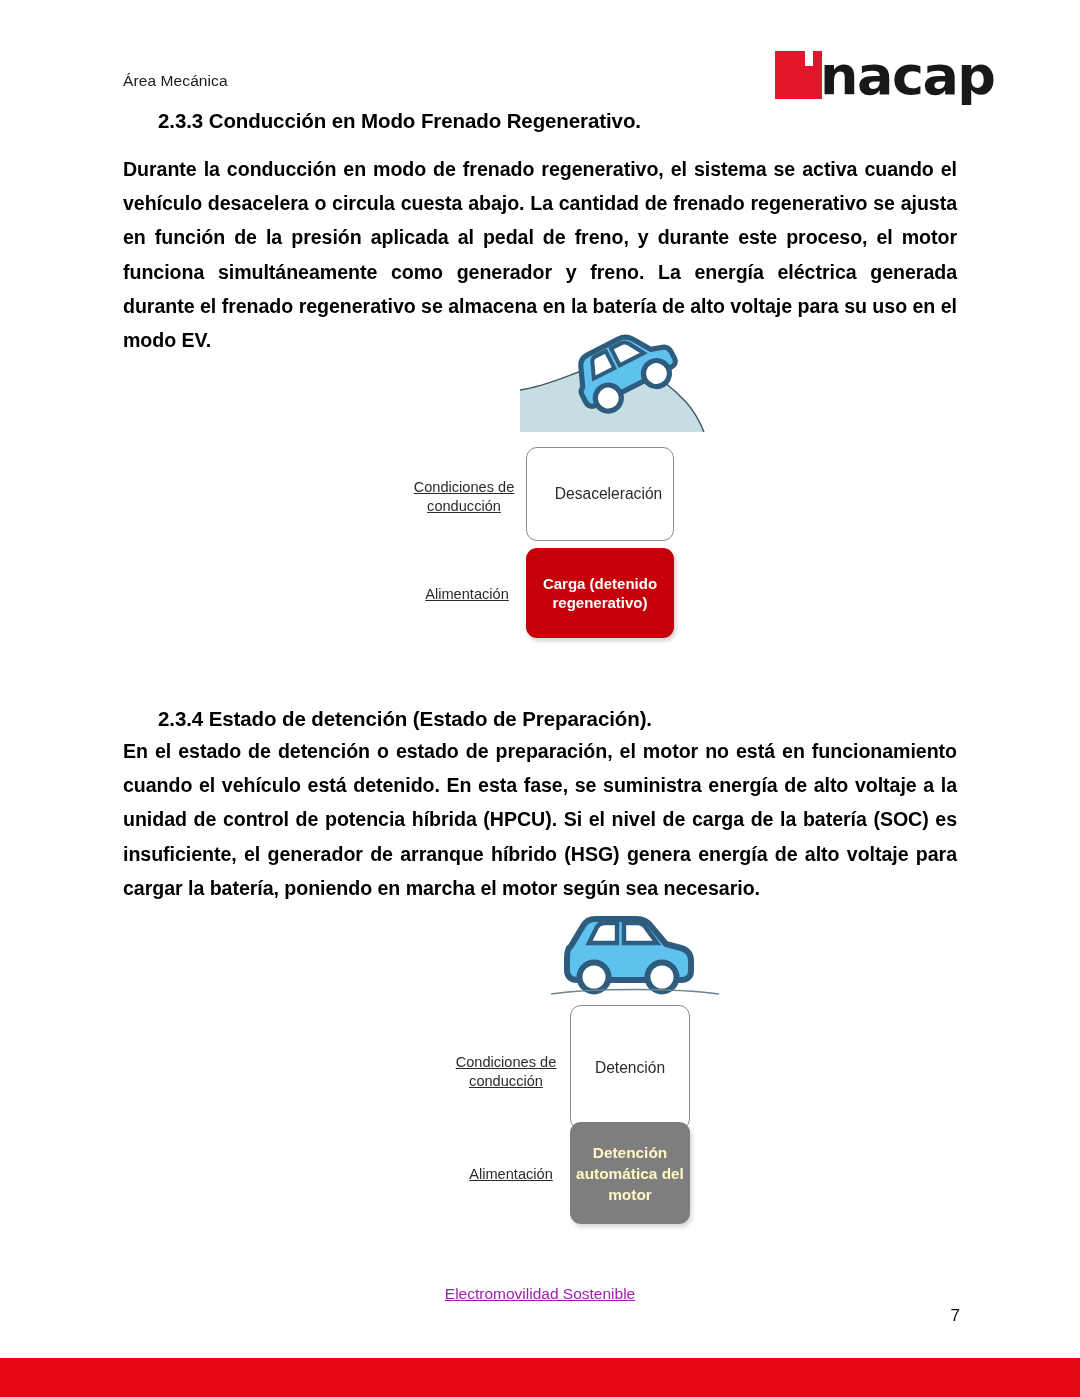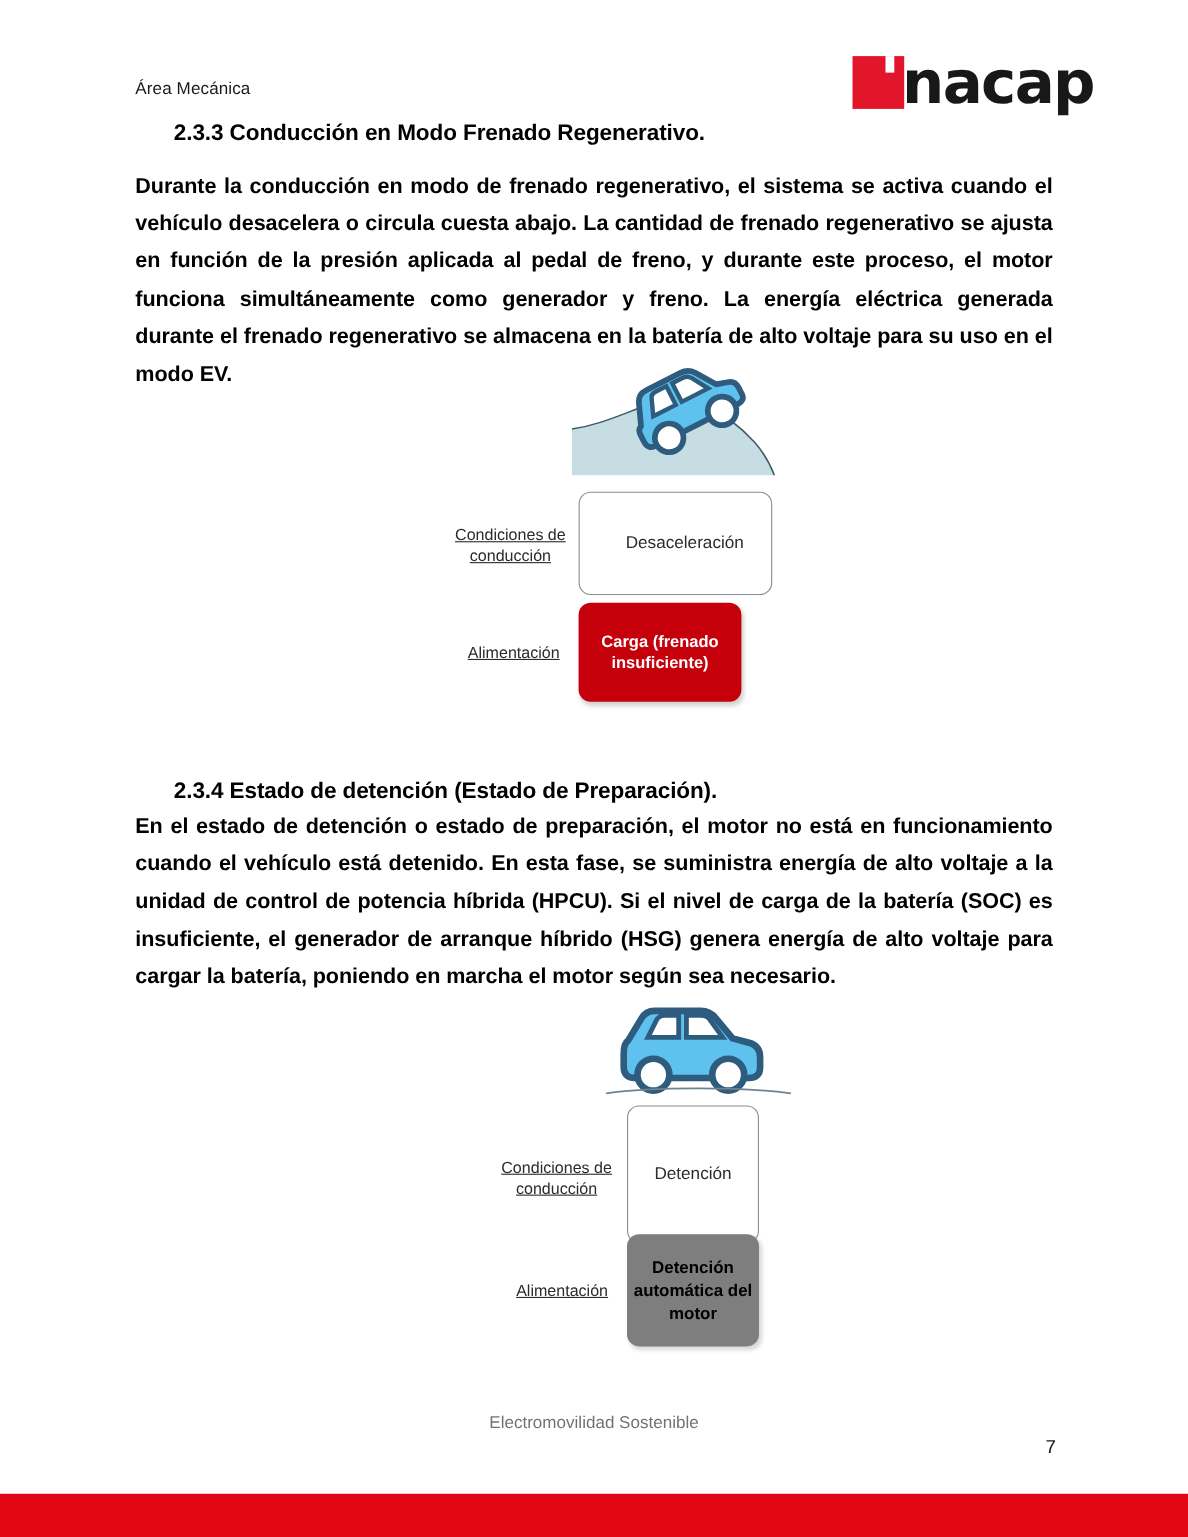--- a/index.html
+++ b/index.html
@@ -188,7 +188,7 @@
     </svg>
 
     <div class="dg-label" style="left:0px; top:148px; width:128px;">Condiciones de conducción</div>
-    <div class="dg-box white" style="left:126px; top:117px; width:176px; height:94px;padding-left:17px;">Desaceleración</div>
+    <div class="dg-box white" style="left:126px; top:117px; width:148px; height:94px;padding-left:17px;">Desaceleración</div>
 
     <div class="dg-label" style="left:8px; top:255px; width:118px;">Alimentación</div>
     <div class="dg-box red" style="left:126px; top:218px; width:148px; height:90px; padding:0 10px;">Carga (frenado insuficiente)</div>

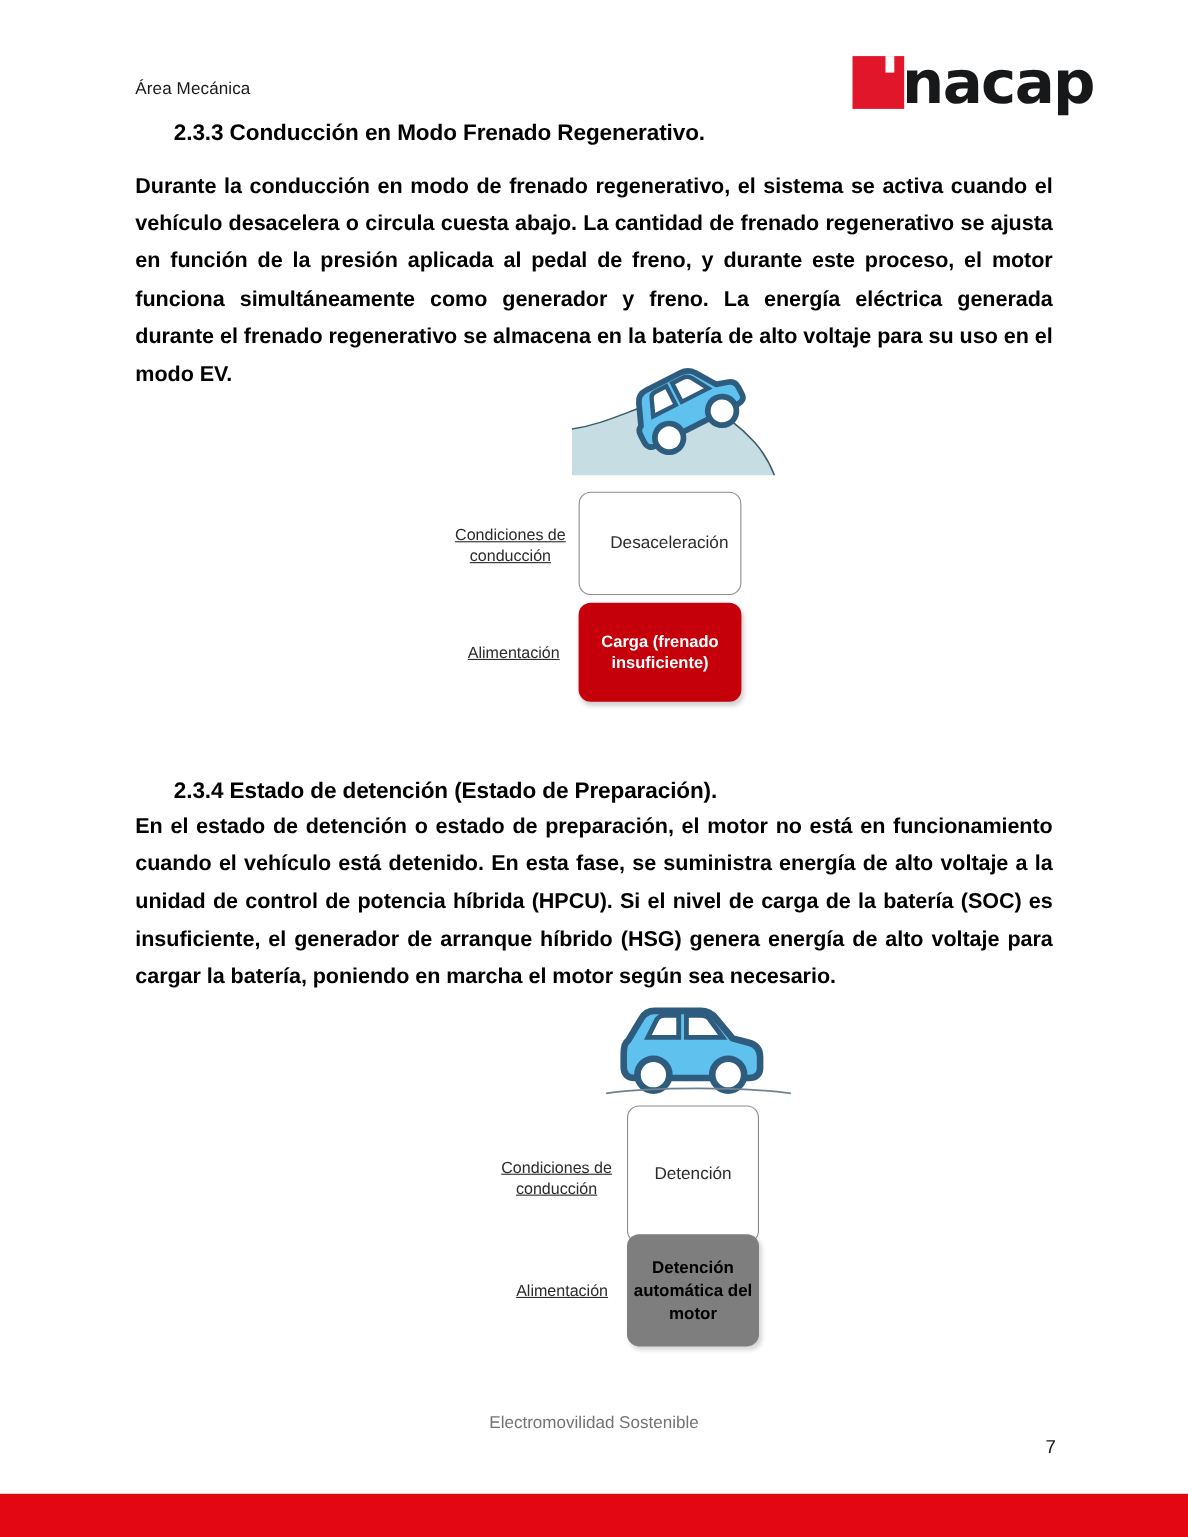--- a/index.html
+++ b/index.html
@@ -191,7 +191,7 @@
     <div class="dg-box white" style="left:126px; top:117px; width:148px; height:94px;padding-left:17px;">Desaceleración</div>
 
     <div class="dg-label" style="left:8px; top:255px; width:118px;">Alimentación</div>
-    <div class="dg-box red" style="left:126px; top:218px; width:148px; height:90px; padding:0 10px;">Carga (frenado insuficiente)</div>
+    <div class="dg-box red" style="left:126px; top:218px; width:148px; height:90px; padding:0 10px;">Carga (detenido regenerativo)</div>
   </div>
 
   <div class="sec-heading" style="top:707px;">2.3.4 Estado de detención (Estado de Preparación).</div>

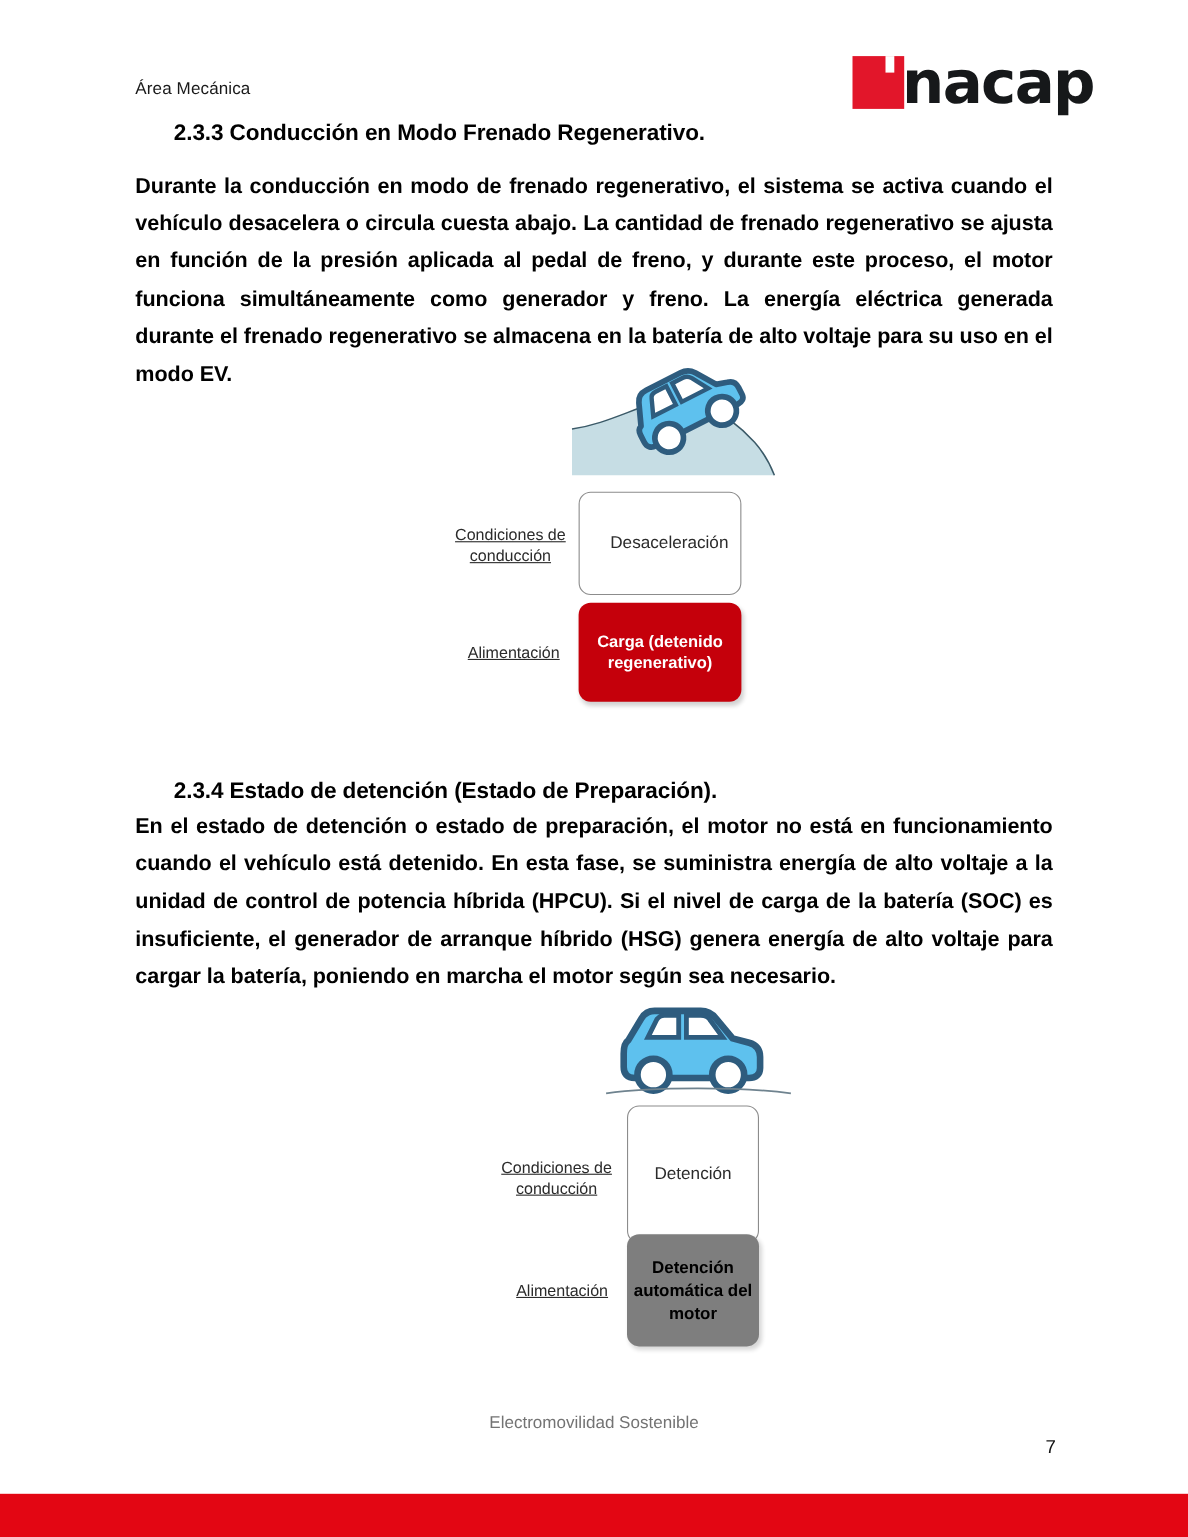--- a/index.html
+++ b/index.html
@@ -121,7 +121,7 @@
   }
   .dg-box.gray {
     background: #7e7e7e;
-    color: #000000;
+    color: #fef9c3;
     font-size: 15.4px;
     font-weight: bold;
     line-height: 21px;

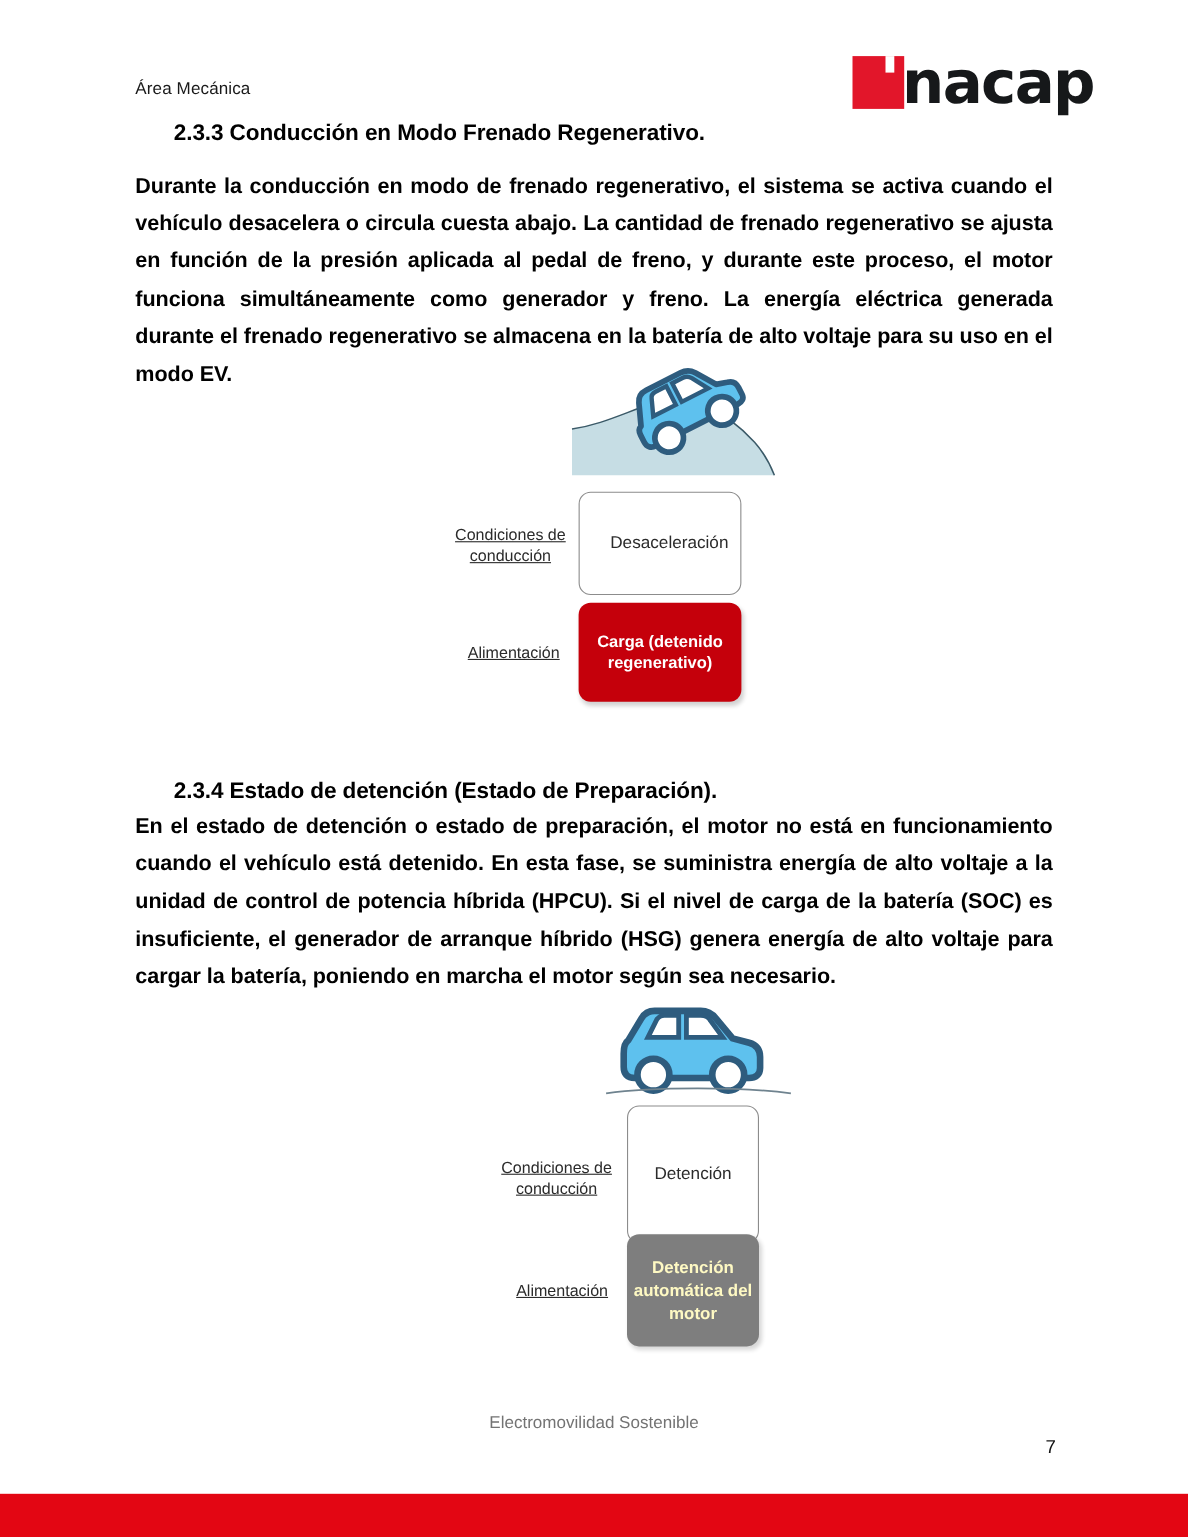--- a/index.html
+++ b/index.html
@@ -136,7 +136,8 @@
     top: 1285px;
     text-align: center;
     font-size: 15.5px;
-    color: #737373;
+    color: #a21caf;
+    text-decoration: underline;
   }
   .page-num {
     position: absolute;

